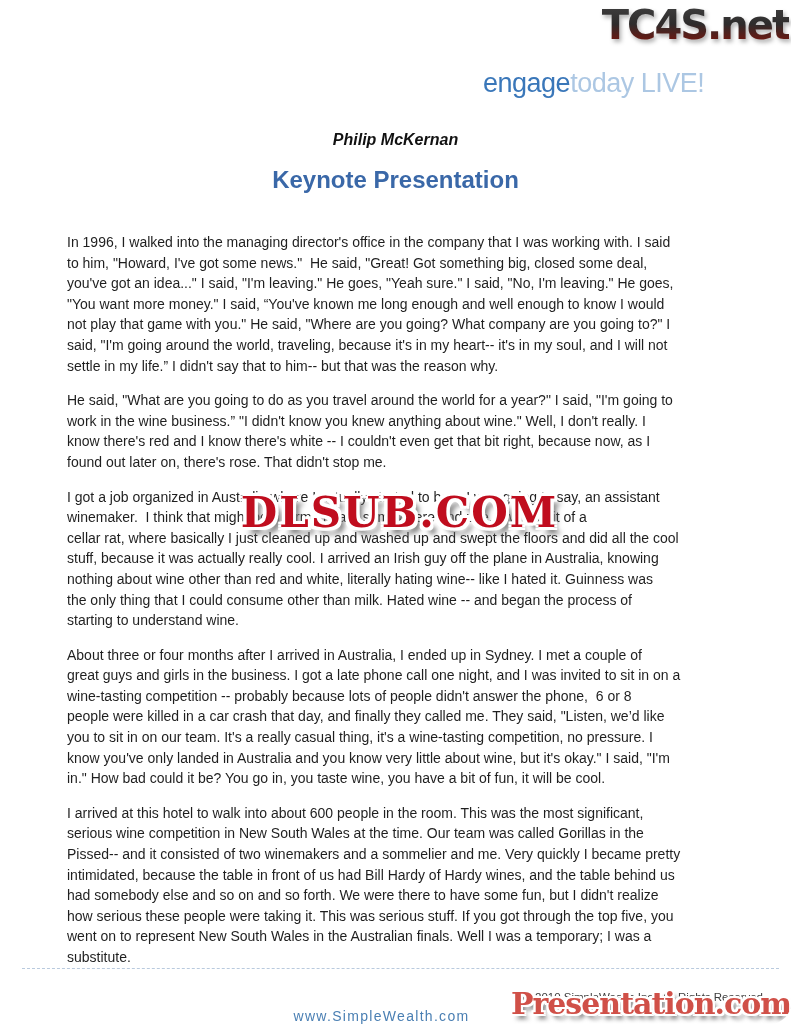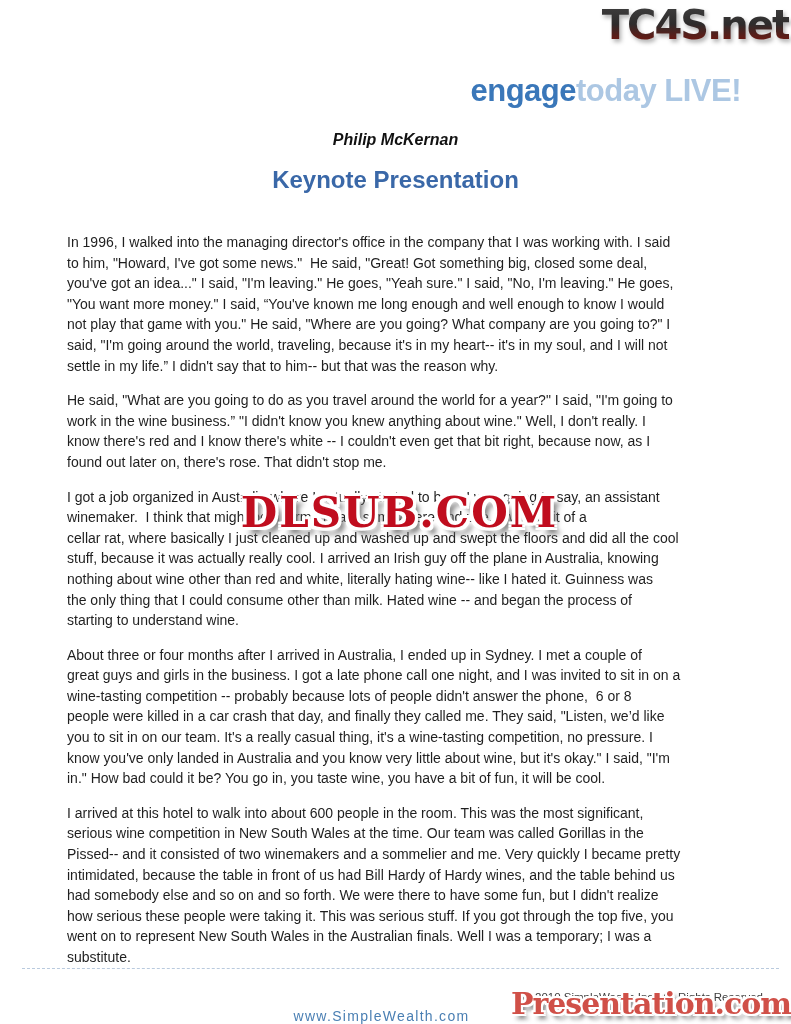--- a/index.html
+++ b/index.html
@@ -21,6 +21,7 @@
     background:#ffffff;
     overflow:hidden;
     font-family:"Liberation Sans",sans-serif;
+    border-radius:21px;
   }
   
   .tc4s{

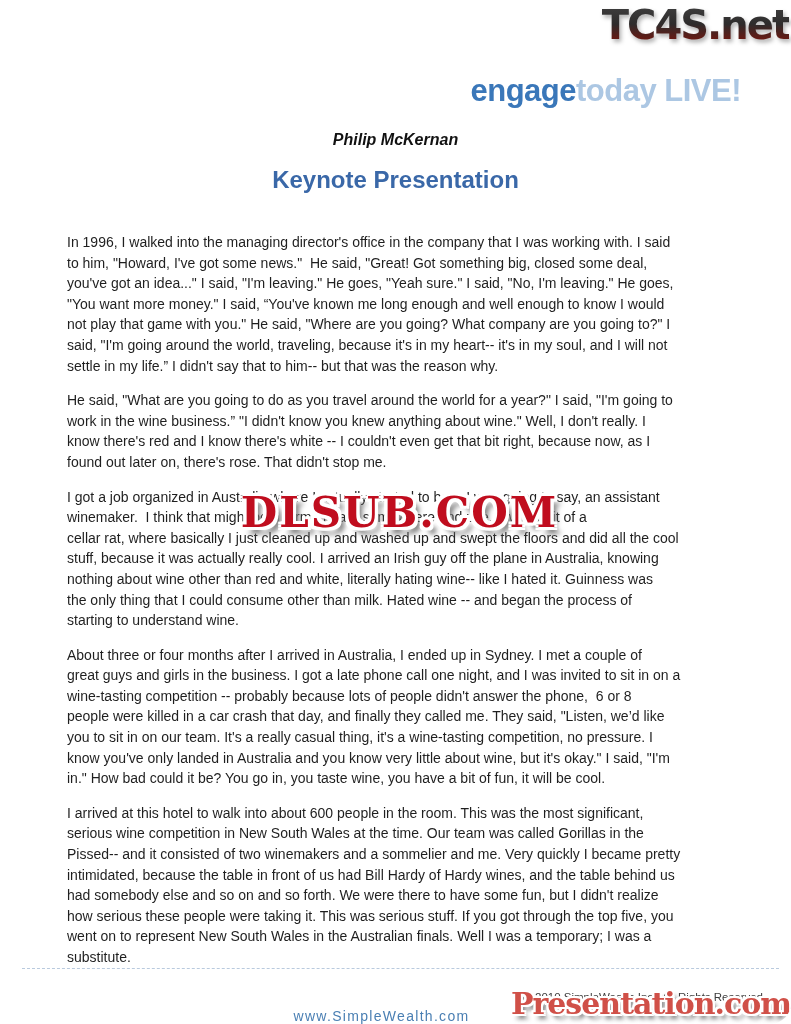--- a/index.html
+++ b/index.html
@@ -35,8 +35,8 @@
     z-index:3;white-space:pre;
   }
   .logo{
-    position:absolute;top:37px;left:438px;
-    font-size:31px;font-weight:bold;letter-spacing:-0.5px;
+    position:absolute;top:37px;left:455px;
+    font-size:27px;font-weight:normal;letter-spacing:-0.5px;
     z-index:4;opacity:0.92;white-space:pre;
   }
   .logo .p1{color:var(--engage-dark);}

